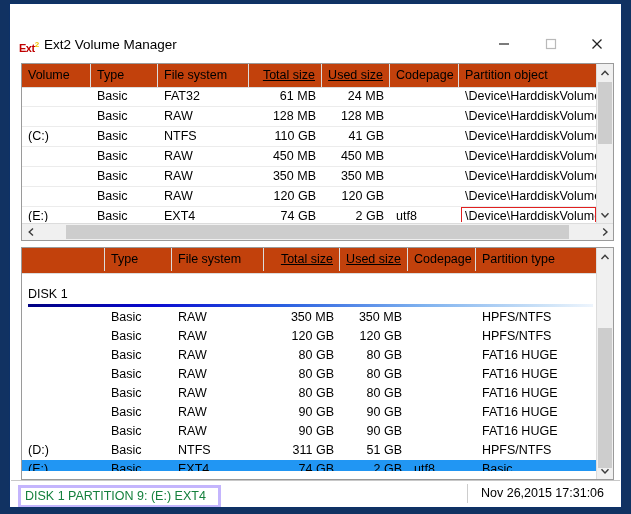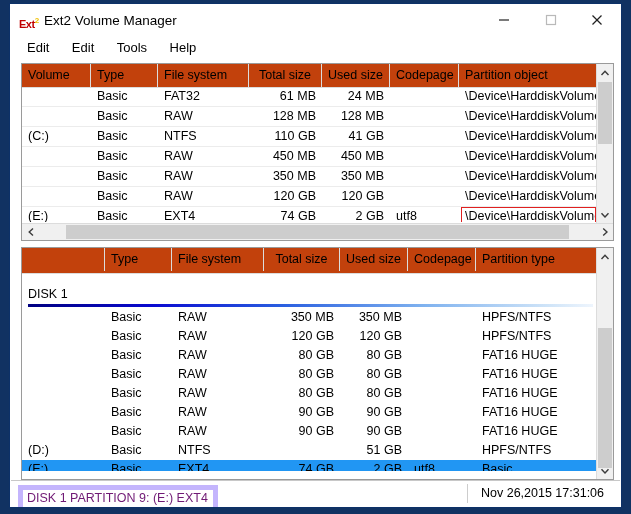--- a/index.html
+++ b/index.html
@@ -38,6 +38,7 @@
     position: relative;
     height: 34px;
     background: #ffffff;
+    margin-top: 24px;
   }
   #app-icon {
     position: absolute;

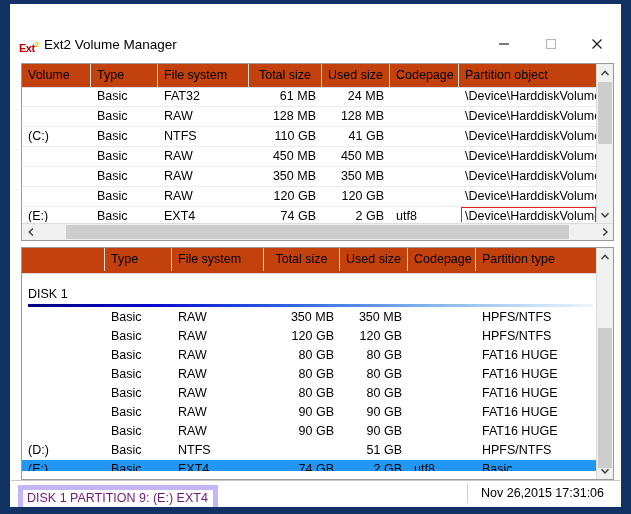--- a/index.html
+++ b/index.html
@@ -129,7 +129,7 @@
     overflow: hidden;
     cursor: default;
   }
-  .th.right { text-align: center; }
+  .th.right { text-align: right; text-decoration: underline; }
 
   
   .tbody {

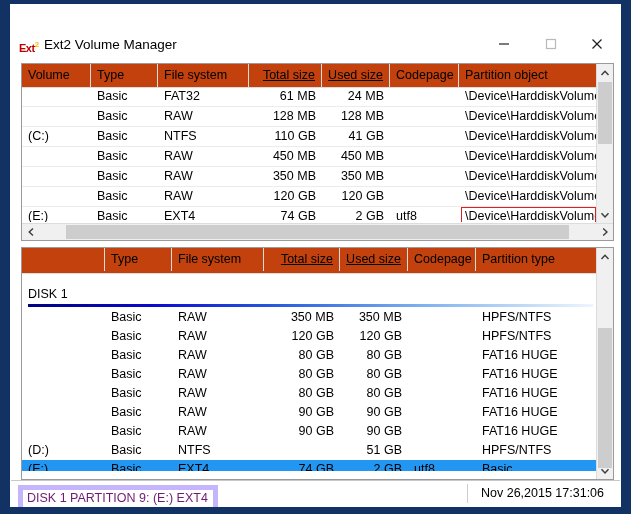--- a/index.html
+++ b/index.html
@@ -487,6 +487,7 @@
             <div class="td" style="left: 0px; width: 83px;">(D:)</div>
             <div class="td" style="left: 83px; width: 67px;">Basic</div>
             <div class="td" style="left: 150px; width: 92px;">NTFS</div>
+            <div class="td right" style="left: 242px; width: 76px;">311 GB</div>
             <div class="td right" style="left: 318px; width: 68px;">51 GB</div>
             <div class="td" style="left: 386px; width: 68px;"></div>
             <div class="td" style="left: 454px; width: 122px;">HPFS/NTFS</div>

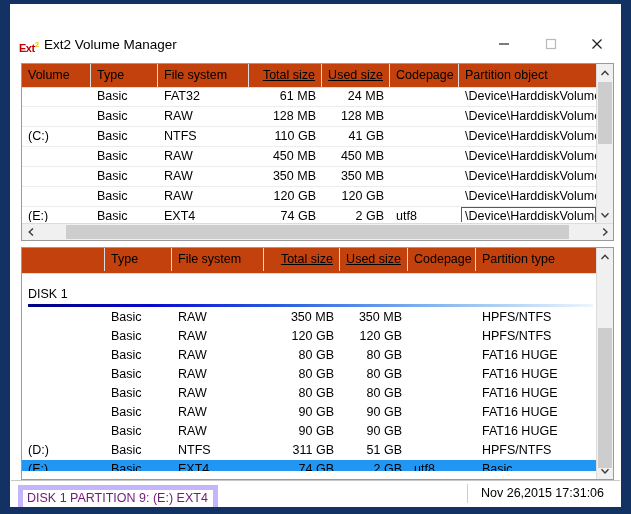--- a/index.html
+++ b/index.html
@@ -243,9 +243,9 @@
     position: absolute;
     left: 7px; top: 4px;
     font-size: 12.5px;
-    color: #701a75;
-    padding: 1px 5px 2px 4px;
-    border: 5px solid #c4b5fd;
+    color: #15803d;
+    padding: 1px 12px 2px 4px;
+    border: 3px solid #c4b5fd;
     box-sizing: border-box;
     white-space: nowrap;
   }

